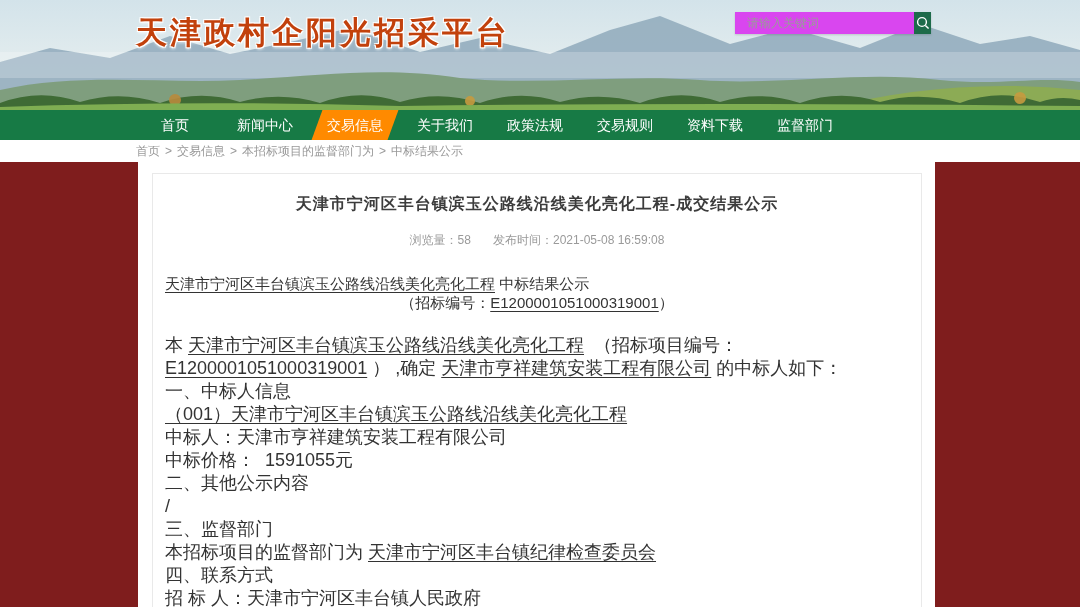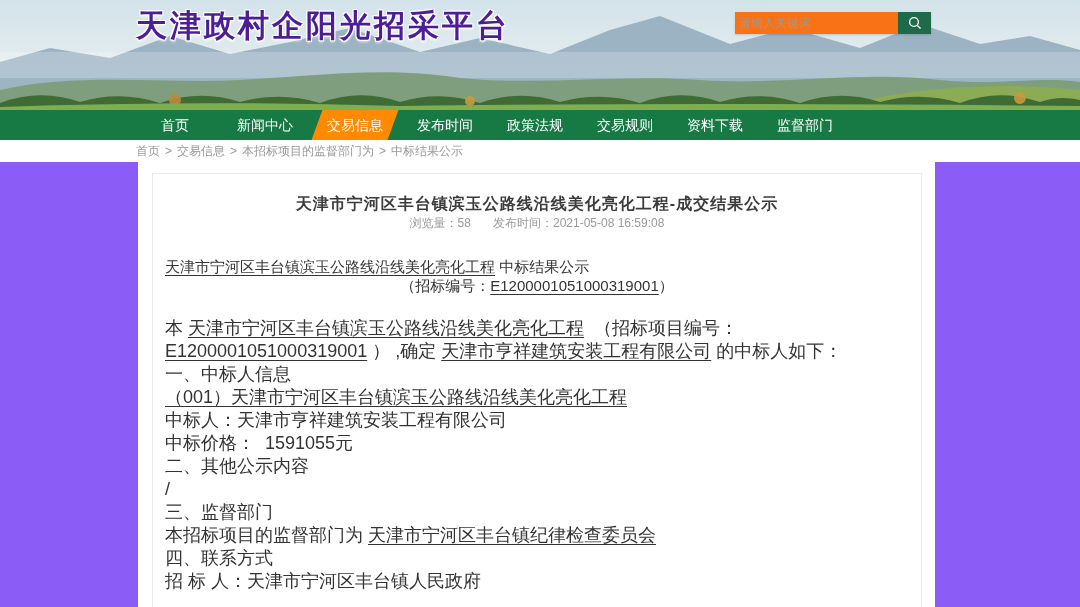--- a/index.html
+++ b/index.html
@@ -10,8 +10,8 @@
   .banner { position:relative; width:1080px; height:110px; overflow:hidden; background:#dfe9ec; }
   .banner svg.landscape { position:absolute; left:0; top:0; width:1080px; height:110px; display:block; }
   .site-title {
-    position:absolute; left:136px; top:5px;
-    font-size:31px; font-weight:bold; letter-spacing:3px; color:#4c1d95;
+    position:absolute; left:136px; top:12px;
+    font-size:31px; font-weight:bold; letter-spacing:3px; color:#c2410c;
     text-shadow:-1px -1px 0 #fff, 1px -1px 0 #fff, -1px 1px 0 #fff, 1px 1px 0 #fff, 0 2px 3px rgba(255,255,255,.8);
   }
   .search { position:absolute; left:735px; top:12px; width:196px; height:22px; display:flex; box-shadow:0 1px 2px rgba(0,0,0,.15); }

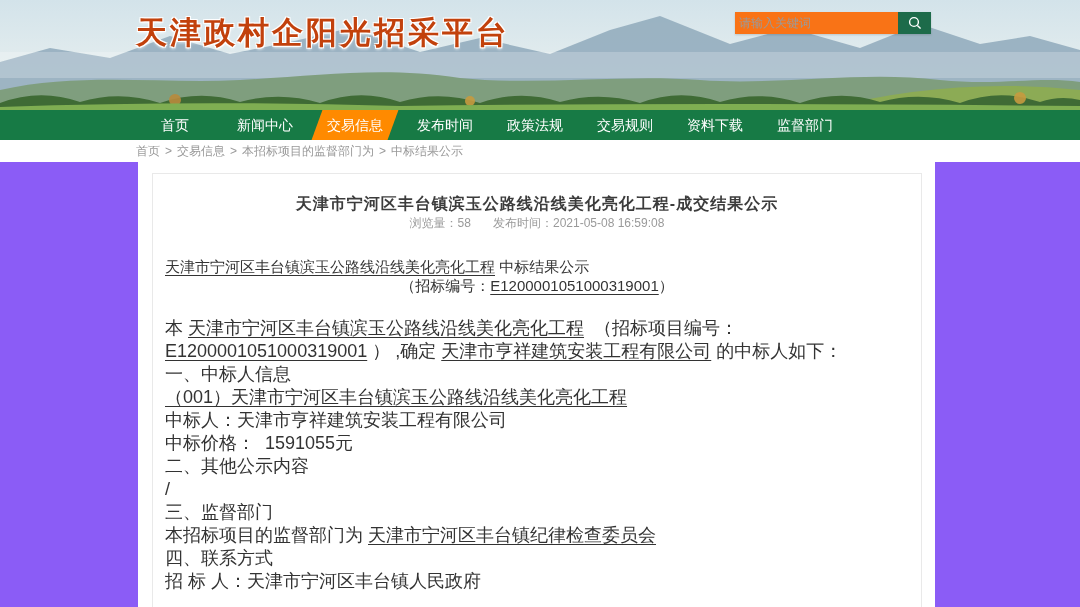--- a/index.html
+++ b/index.html
@@ -16,7 +16,7 @@
   }
   .search { position:absolute; left:735px; top:12px; width:196px; height:22px; display:flex; box-shadow:0 1px 2px rgba(0,0,0,.15); }
   .search input {
-    flex:1; border:none; outline:none; background:#f97316; padding:0 4px;
+    flex:1; border:none; outline:none; background:#d946ef; padding:0 12px;
     font-size:12px; color:#333; font-family:"Liberation Sans", sans-serif;
   }
   .search input::placeholder { color:#9a9a9a; }

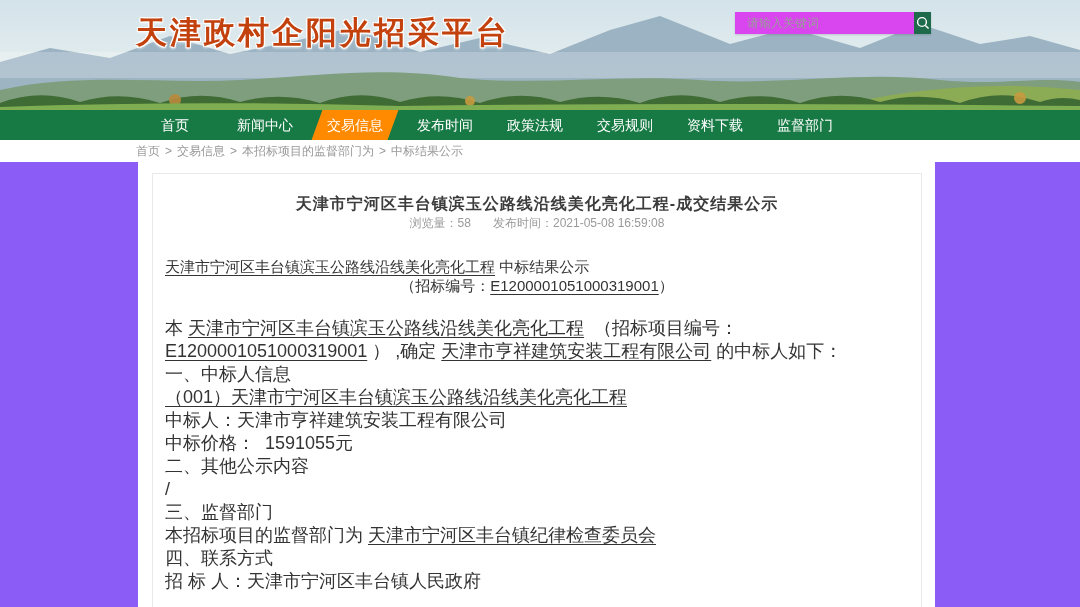--- a/index.html
+++ b/index.html
@@ -89,7 +89,7 @@
   <div class="nav-item"><span>首页</span></div>
   <div class="nav-item"><span>新闻中心</span></div>
   <div class="nav-item active"><span>交易信息</span></div>
-  <div class="nav-item"><span>发布时间</span></div>
+  <div class="nav-item"><span>关于我们</span></div>
   <div class="nav-item"><span>政策法规</span></div>
   <div class="nav-item"><span>交易规则</span></div>
   <div class="nav-item"><span>资料下载</span></div>

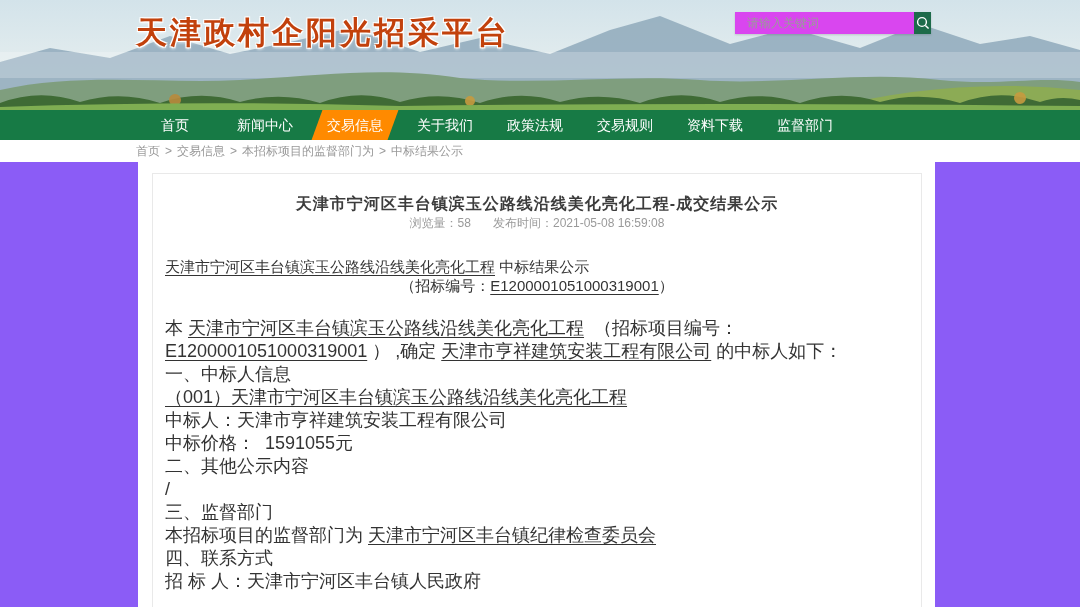--- a/index.html
+++ b/index.html
@@ -34,7 +34,7 @@
   .breadcrumb .sep { margin:0 5px; color:#999; }
 
   
-  .main { position:relative; height:445px; background:#8b5cf6;text-decoration:underline; }
+  .main { position:relative; height:445px; background:#7f1d1d;text-decoration:underline; }
   .panel { position:absolute; left:138px; top:0; width:797px; height:445px; background:#fff; }
   .inner { margin:11px 13px 0 14px; height:480px; border:1px solid #e9e9e9; padding:0 12px; }
 

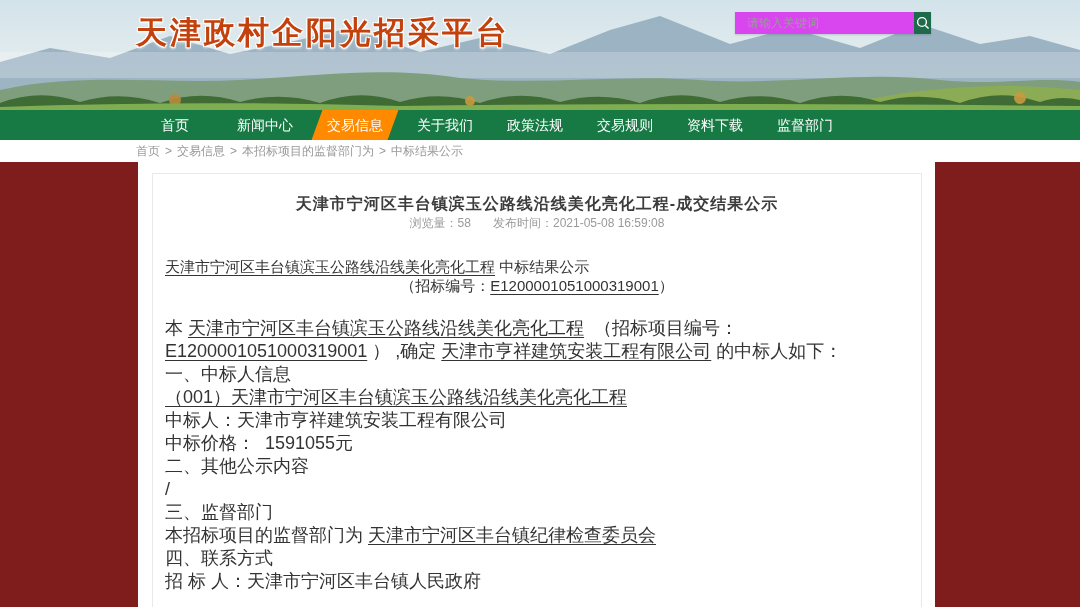--- a/index.html
+++ b/index.html
@@ -39,7 +39,7 @@
   .inner { margin:11px 13px 0 14px; height:480px; border:1px solid #e9e9e9; padding:0 12px; }
 
   .art-title { margin-top:20px; text-align:center; font-size:16px; font-weight:bold; color:#3c3c3c; letter-spacing:1px; }
-  .art-meta { margin-top:0; text-align:center; font-size:12px; color:#9a9a9a; }
+  .art-meta { margin-top:17px; text-align:center; font-size:12px; color:#9a9a9a; }
   .art-meta .gap { display:inline-block; width:22px; }
 
   .sub-title { margin-top:26px; text-align:left; font-size:15px; color:#333; }

